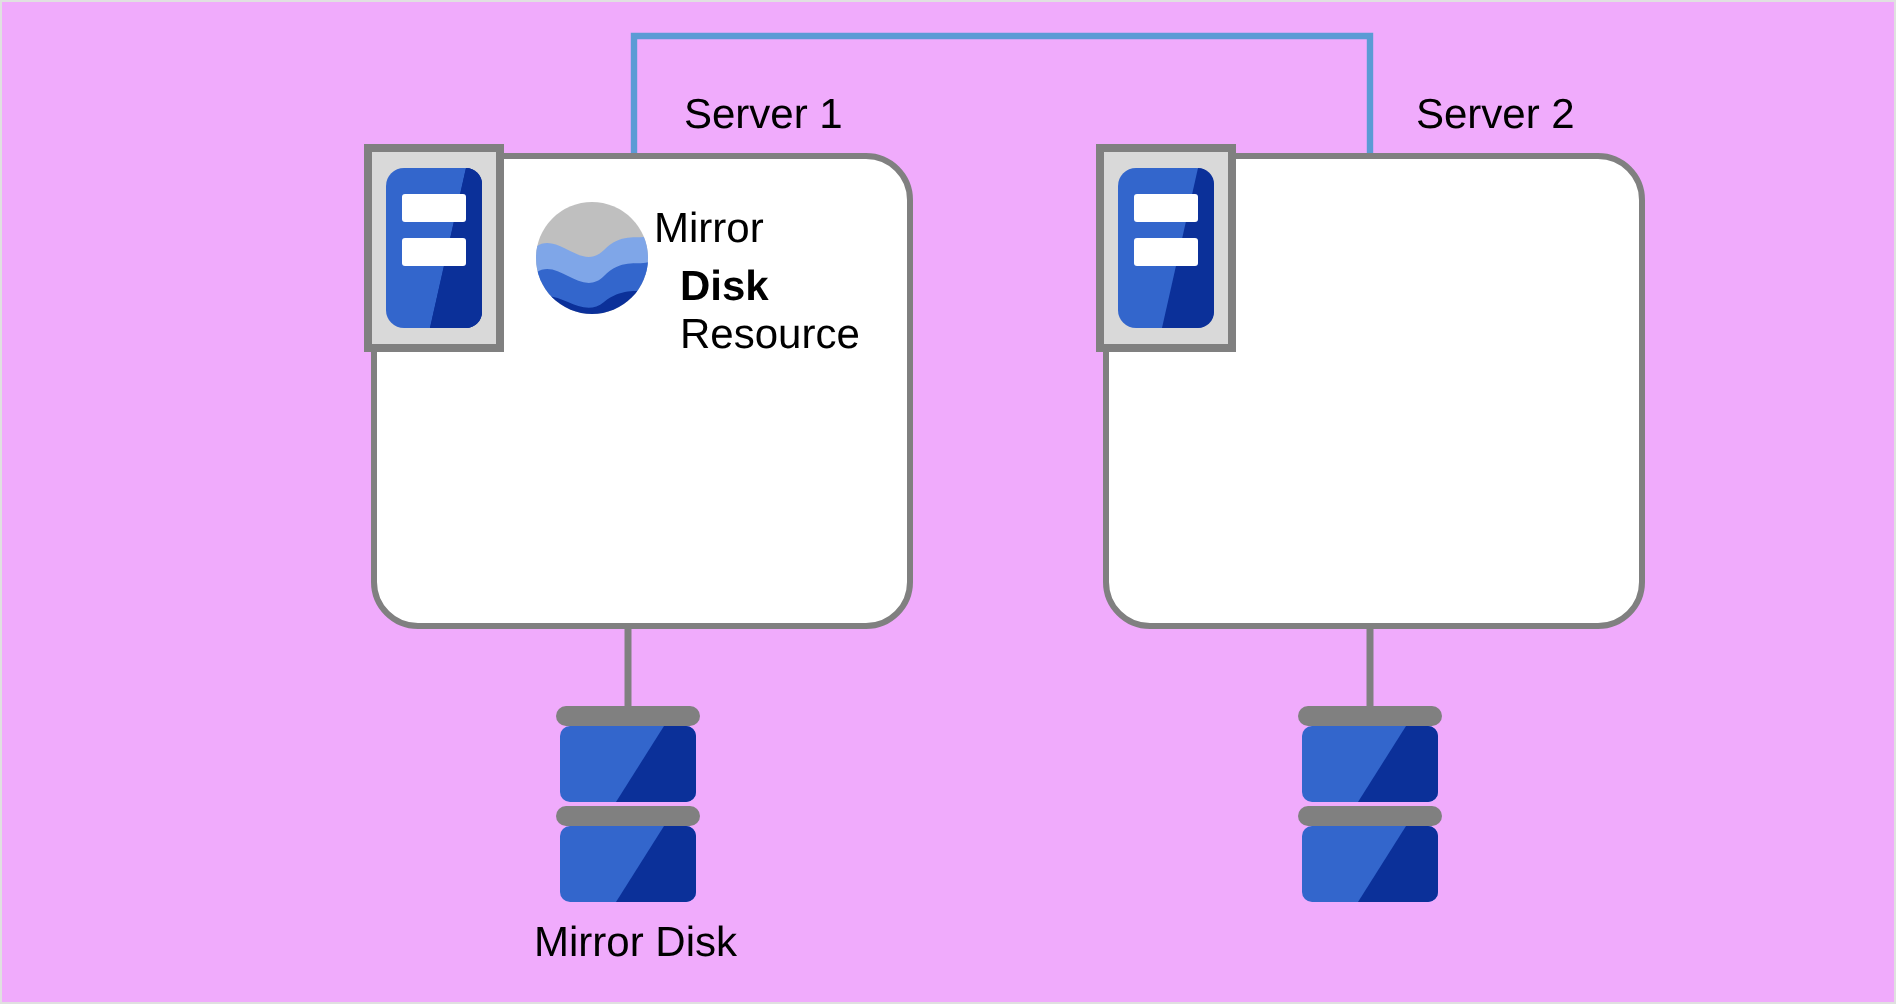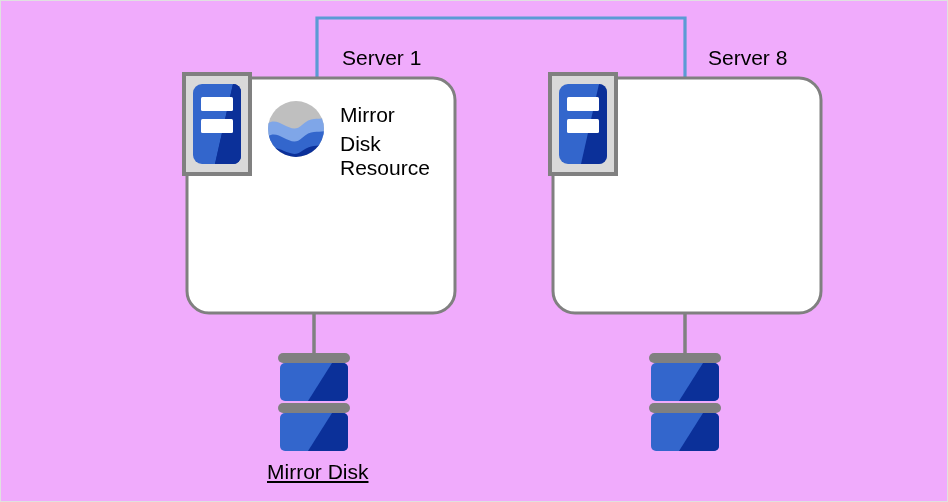--- a/index.html
+++ b/index.html
@@ -164,7 +164,7 @@
 
   <div class="label server-label" style="left:341px; top:43px;">Server 1</div>
 
-  <div class="label server-label" style="left:707px; top:43px;">Server 8</div>
+  <div class="label server-label" style="left:707px; top:43px;">Server 2</div>
 
   <div class="label resource-label" style="left:339px; top:99px;text-align:right;">Mirror</div>
   <div class="label resource-label" style="left:339px; top:128px;">Disk</div>

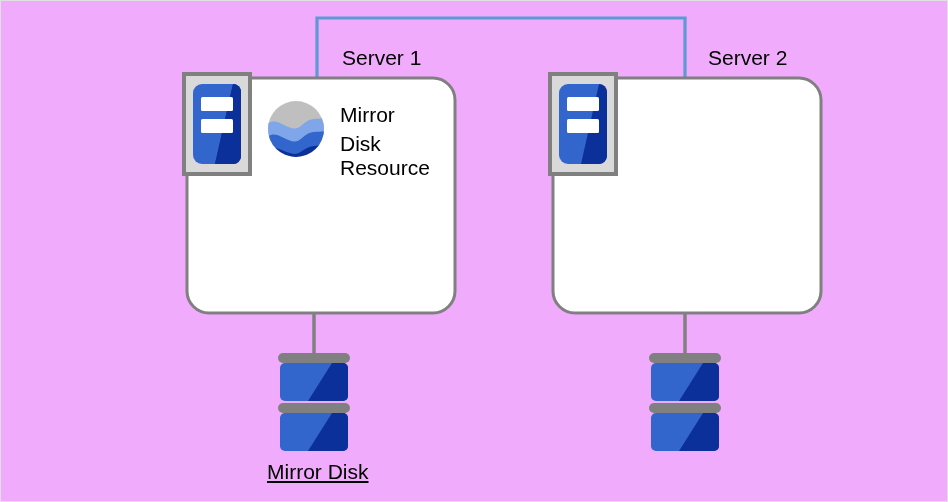--- a/index.html
+++ b/index.html
@@ -166,7 +166,7 @@
 
   <div class="label server-label" style="left:707px; top:43px;">Server 2</div>
 
-  <div class="label resource-label" style="left:339px; top:99px;text-align:right;">Mirror</div>
+  <div class="label resource-label" style="left:326px; top:99px;text-align:right;">Mirror</div>
   <div class="label resource-label" style="left:339px; top:128px;">Disk</div>
   <div class="label resource-label" style="left:339px; top:152px;">Resource</div>
 

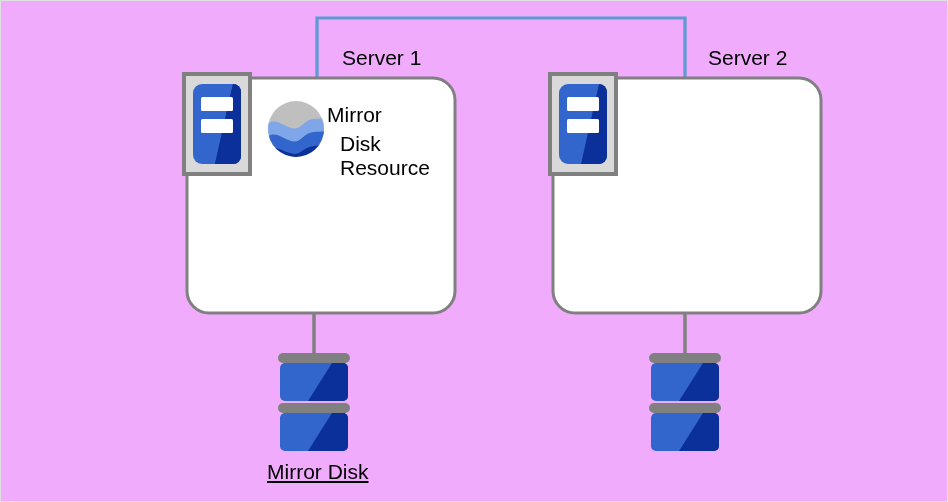--- a/index.html
+++ b/index.html
@@ -167,7 +167,7 @@
   <div class="label server-label" style="left:707px; top:43px;">Server 2</div>
 
   <div class="label resource-label" style="left:326px; top:99px;text-align:right;">Mirror</div>
-  <div class="label resource-label" style="left:339px; top:128px;">Disk</div>
+  <div class="label resource-label" style="left:339px; top:128px;font-weight:bold;">Disk</div>
   <div class="label resource-label" style="left:339px; top:152px;">Resource</div>
 
   <div class="label disk-label" style="left:266px; top:457px;">Mirror Disk</div>

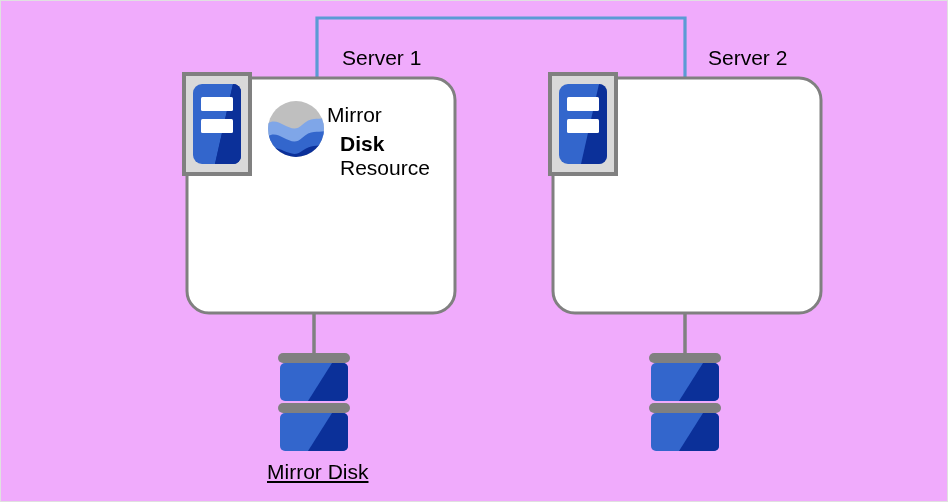--- a/index.html
+++ b/index.html
@@ -44,7 +44,6 @@
   }
   .disk-label {
     font-size: 21px;
-    text-decoration: underline;
   }
 </style>
 </head>

